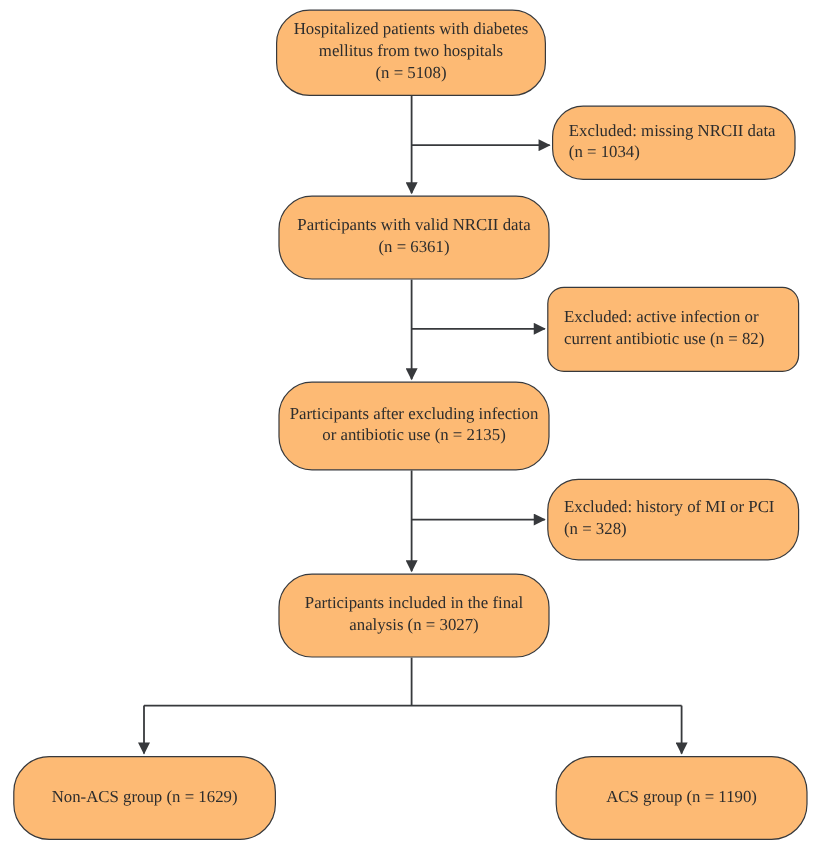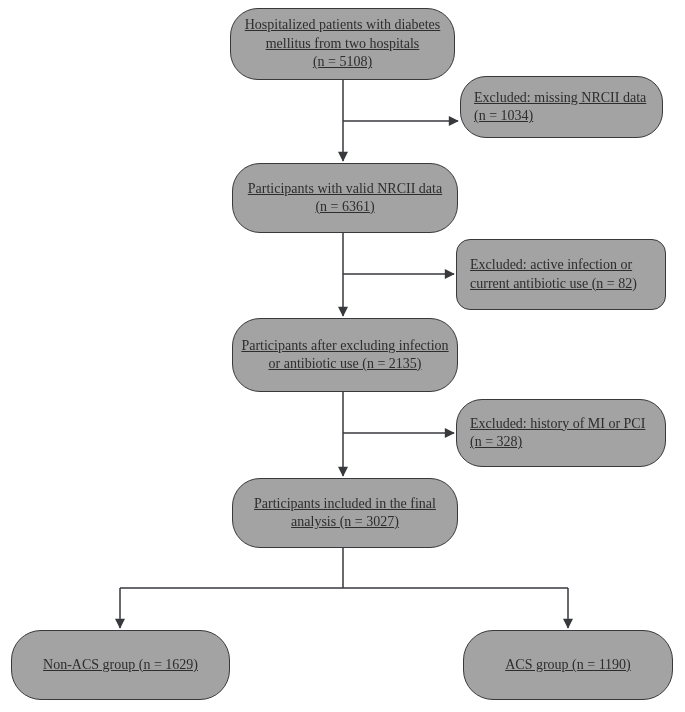--- a/index.html
+++ b/index.html
@@ -28,7 +28,7 @@
     box-sizing: border-box;
     border: 1.5px solid #37393c;
     border-radius: 28px;
-    background: #a3a3a3;
+    background: #fdba74;
     display: flex;
     align-items: center;
     justify-content: center;
@@ -37,7 +37,6 @@
     line-height: 1.32;
     white-space: pre-line;
     padding: 2px 6px;
-    text-decoration: underline;
   }
   .node.side {
     justify-content: flex-start;

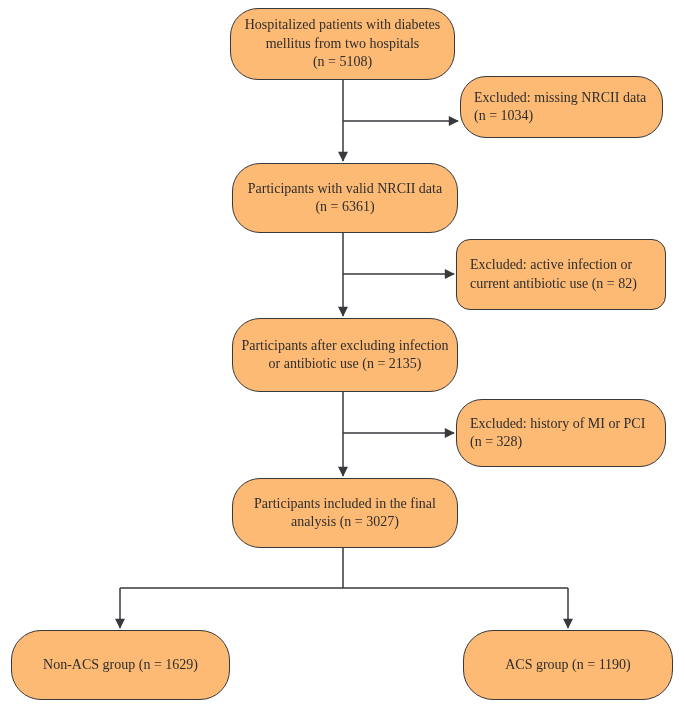--- a/index.html
+++ b/index.html
@@ -50,7 +50,7 @@
   }
   
   #n-eligible        { left: 230px; top: 8px;   width: 225px; height: 72px; }
-  #n-excluded-nrcii  { left: 460px; top: 76px;  width: 203px; height: 62px; }
+  #n-excluded-nrcii  { left: 460px; top: 88px;  width: 203px; height: 62px; }
   #n-valid-nrcii     { left: 232px; top: 163px; width: 226px; height: 70px; }
   #n-excluded-infection { left: 456px; top: 239px; width: 210px; height: 71px; border-radius: 14px; }
   #n-after-infection { left: 232px; top: 318px; width: 226px; height: 74px; }

